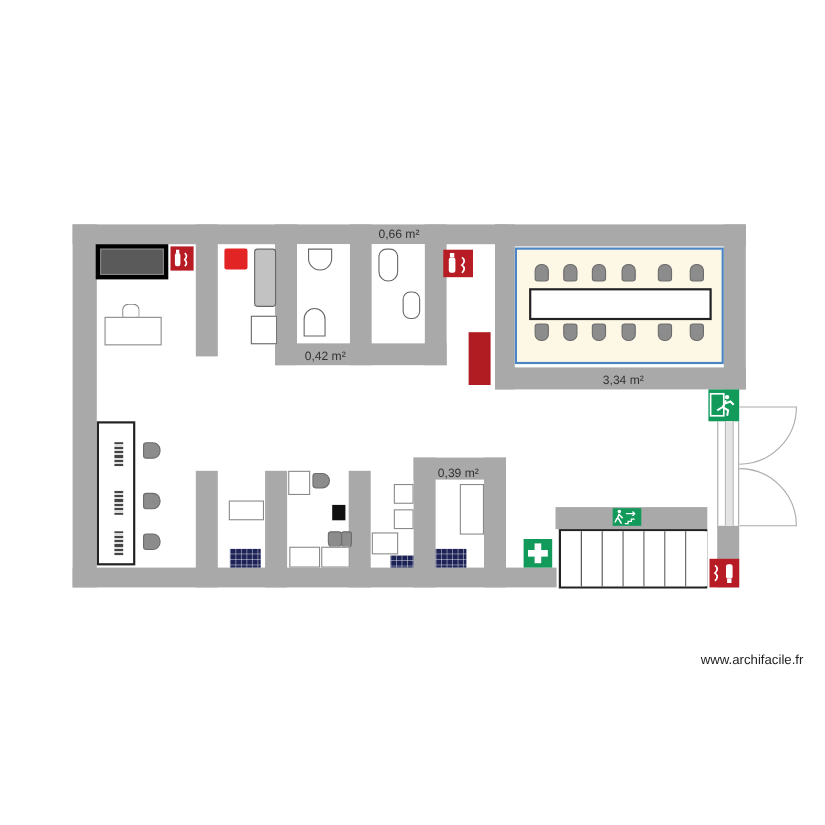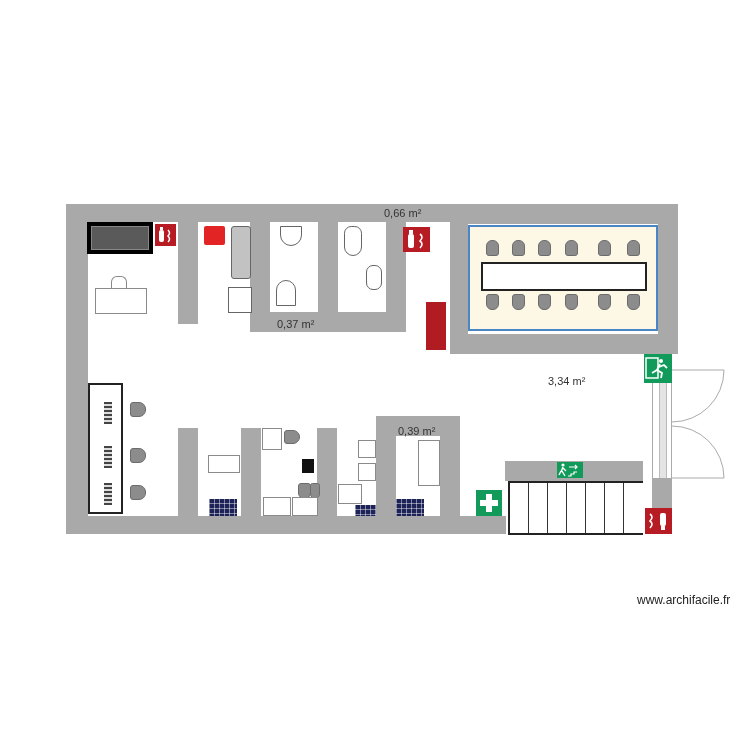--- a/index.html
+++ b/index.html
@@ -47,7 +47,7 @@
 <div class="wall" style="left:440px;top:416px;width:20px;height:118px;"></div>
 <div class="wall" style="left:505px;top:461px;width:138px;height:20px;"></div>
 
-<div class="label" style="left:344px;top:207px;margin-left:40px;">0,66 m²</div>
+<div class="label" style="left:344px;top:207px;">0,66 m²</div>
 <div class="label" style="left:277px;top:318px;">0,37 m²</div>
 <div class="label" style="left:548px;top:340px;margin-top:35px;">3,34 m²</div>
 <div class="label" style="left:398px;top:425px;">0,39 m²</div>

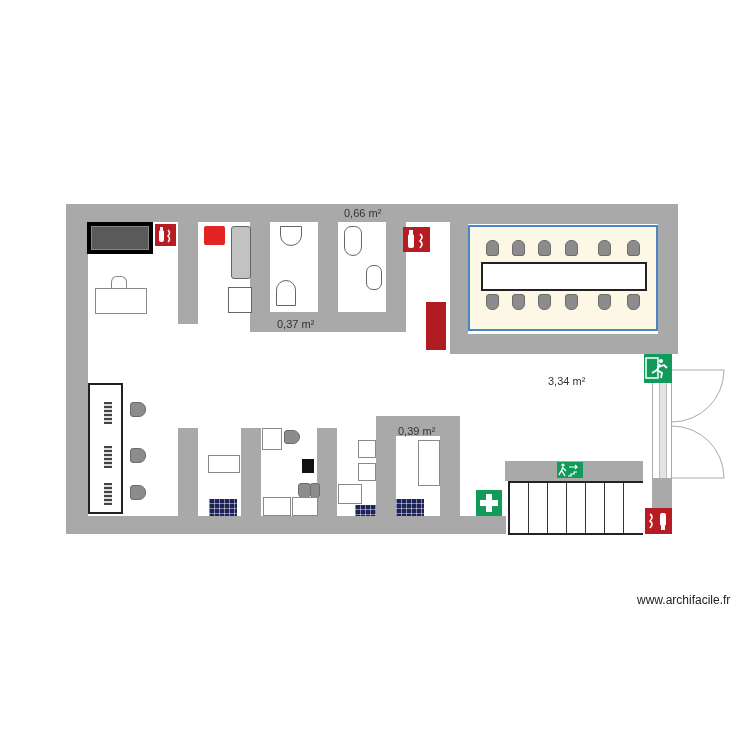--- a/index.html
+++ b/index.html
@@ -48,7 +48,7 @@
 <div class="wall" style="left:505px;top:461px;width:138px;height:20px;"></div>
 
 <div class="label" style="left:344px;top:207px;">0,66 m²</div>
-<div class="label" style="left:277px;top:318px;">0,37 m²</div>
+<div class="label" style="left:277px;top:318px;">0,42 m²</div>
 <div class="label" style="left:548px;top:340px;margin-top:35px;">3,34 m²</div>
 <div class="label" style="left:398px;top:425px;">0,39 m²</div>
 

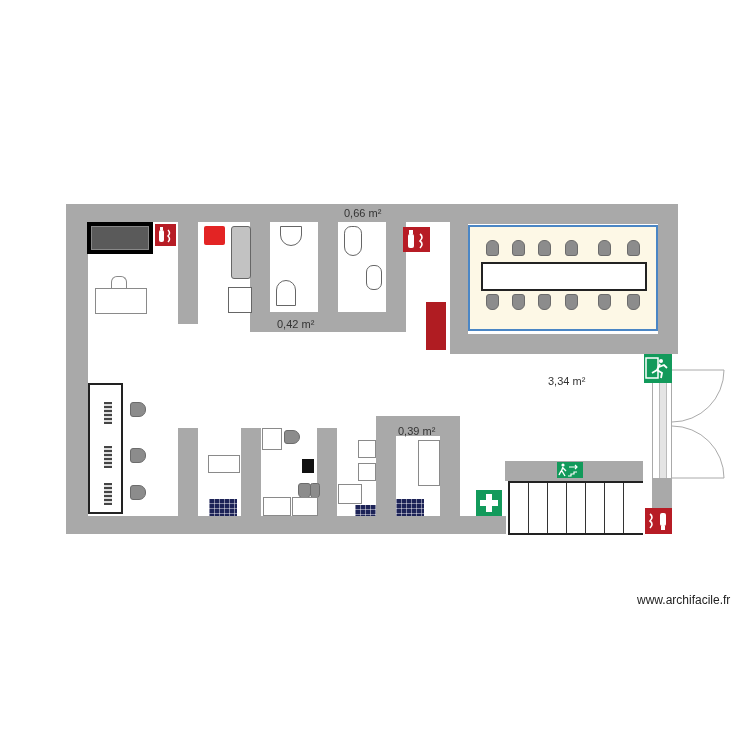--- a/index.html
+++ b/index.html
@@ -49,7 +49,7 @@
 
 <div class="label" style="left:344px;top:207px;">0,66 m²</div>
 <div class="label" style="left:277px;top:318px;">0,42 m²</div>
-<div class="label" style="left:548px;top:340px;margin-top:35px;">3,34 m²</div>
+<div class="label" style="left:548px;top:340px;">3,34 m²</div>
 <div class="label" style="left:398px;top:425px;">0,39 m²</div>
 
 <div class="abs" style="left:87px;top:222px;width:66px;height:32px;background:#000;padding:4px;">

